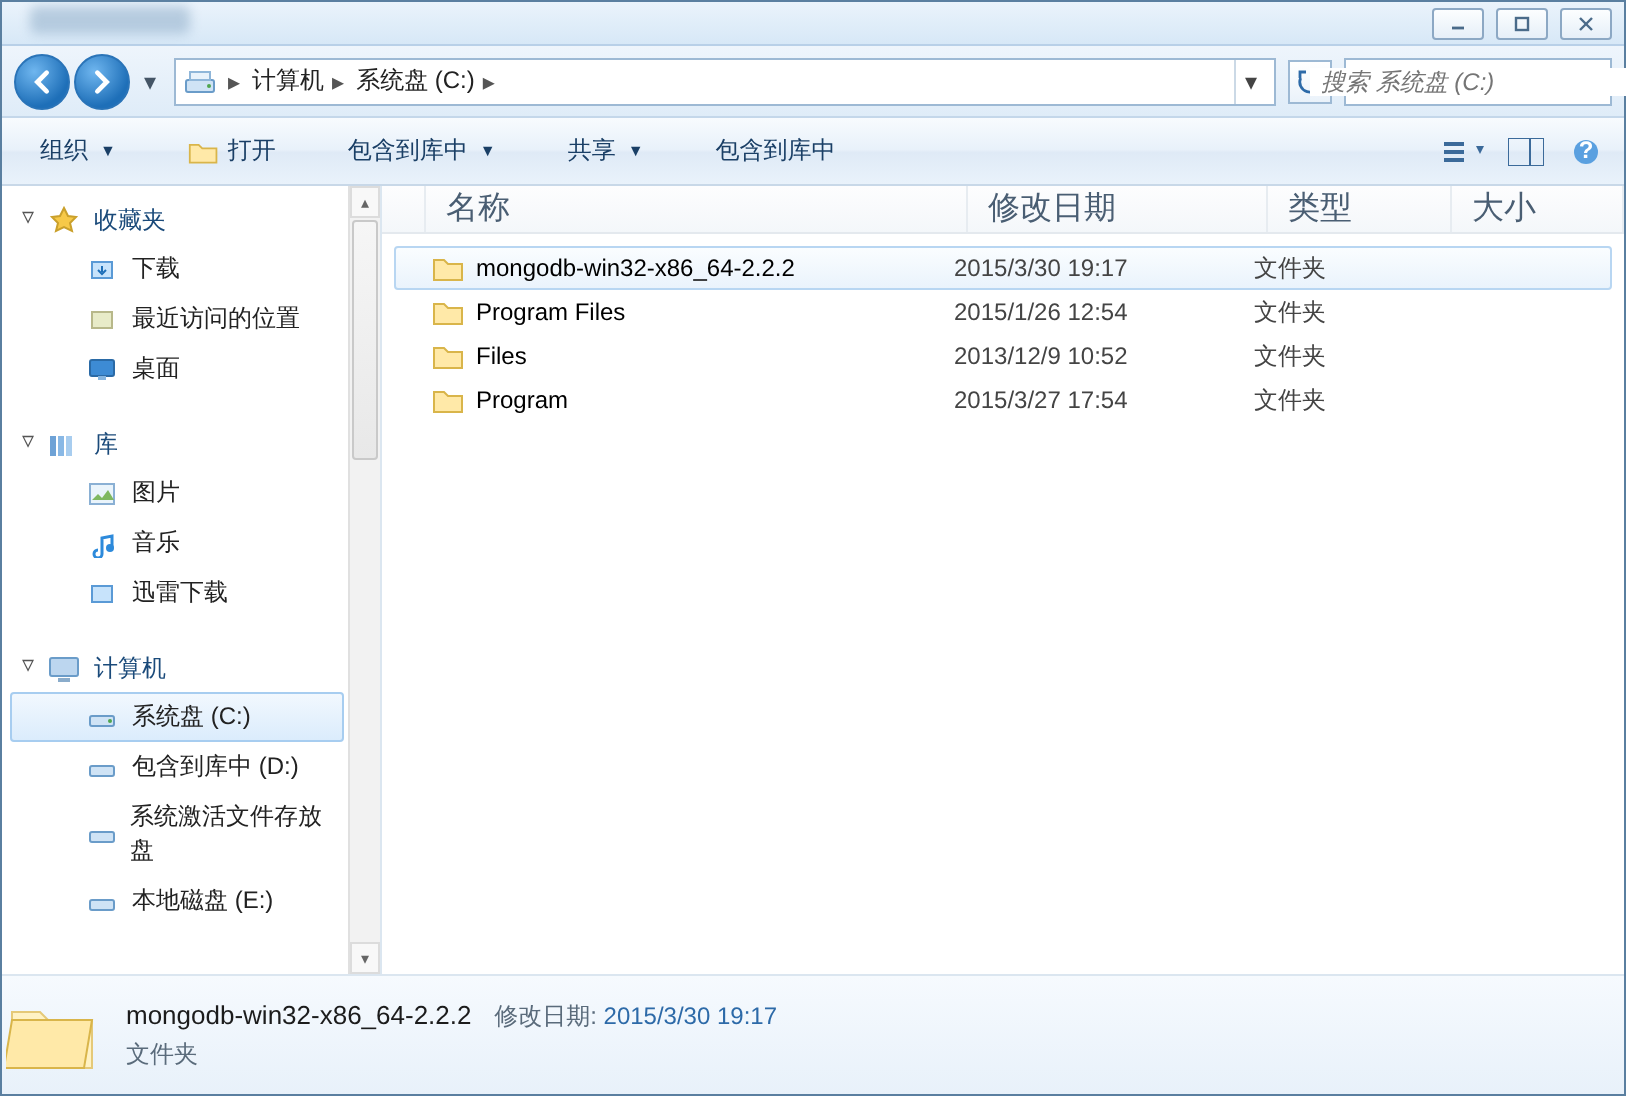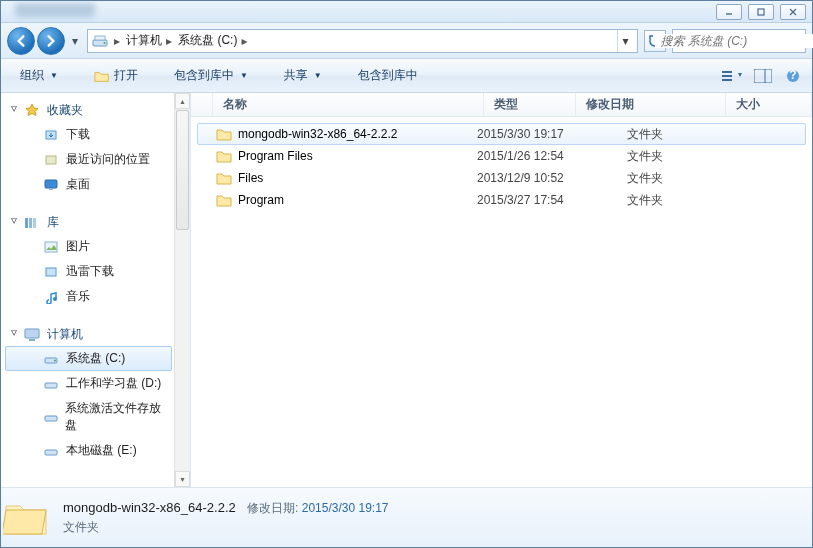--- a/index.html
+++ b/index.html
@@ -55,7 +55,7 @@
 
 .listpane { flex: 1; display: flex; flex-direction: column; background: #fff; }
 .list-hdr { height: 24px; display: flex; border-bottom: 1px solid #e4e9ee; background: linear-gradient(#fdfdfe,#f4f7fa); }
-.list-col { display: flex; align-items: center; padding: 0 10px; color: #4a5e73; border-right: 1px solid #e7ecf1; font-size: 12px; font-weight: bold; }
+.list-col { display: flex; align-items: center; padding: 0 10px; color: #4a5e73; border-right: 1px solid #e7ecf1; font-size: 16px; }
 .col-gutter { width: 22px; border-right: 1px solid #e7ecf1; }
 .col-name { flex: 1; }
 .col-date { width: 150px; }

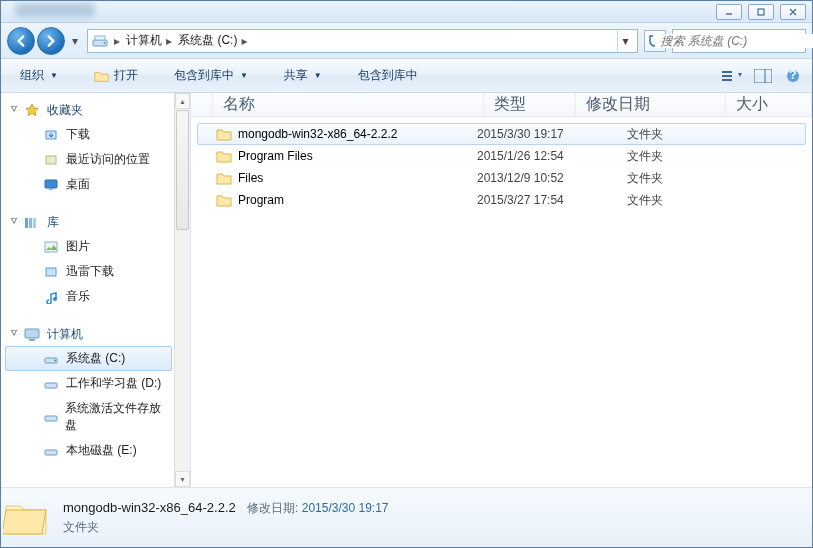--- a/index.html
+++ b/index.html
@@ -344,8 +344,8 @@
       <div class="list-hdr">
         <div class="col-gutter"></div>
         <div class="list-col col-name">名称</div>
+        <div class="list-col col-date">修改日期</div>
         <div class="list-col col-type">类型</div>
-        <div class="list-col col-date">修改日期</div>
         <div class="list-col col-size">大小</div>
       </div>
       <div class="list-body" id="list-body">

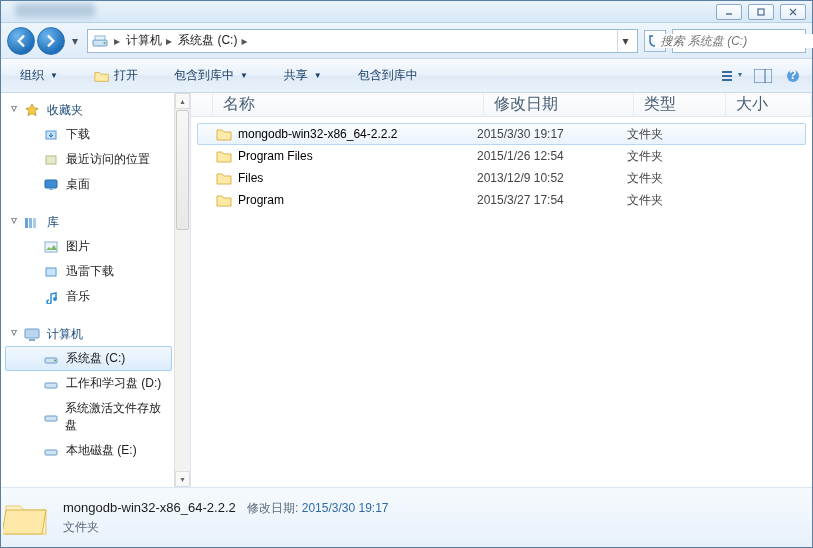--- a/index.html
+++ b/index.html
@@ -268,20 +268,20 @@
           </div>
         <div class="tree-item">
             <span class="icn">
-              <svg width="14" height="12" viewBox="0 0 14 12">
-                <rect x="2" y="2" width="10" height="8" fill="#c7e3fb" stroke="#5a9ad6"></rect>
-              </svg>
-            </span>
-            <span>迅雷下载</span>
-          </div>
-        <div class="tree-item">
-            <span class="icn">
               <svg width="14" height="14" viewBox="0 0 14 14">
                 <path d="M5 10 a2 2 0 1 0 2 2 v-8 l5 -1 v6" fill="none" stroke="#2d8adb" stroke-width="1.5"></path>
                 <circle cx="11" cy="9" r="2" fill="#2d8adb"></circle>
               </svg>
             </span>
             <span>音乐</span>
+          </div>
+        <div class="tree-item">
+            <span class="icn">
+              <svg width="14" height="12" viewBox="0 0 14 12">
+                <rect x="2" y="2" width="10" height="8" fill="#c7e3fb" stroke="#5a9ad6"></rect>
+              </svg>
+            </span>
+            <span>迅雷下载</span>
           </div>
       </div>
 

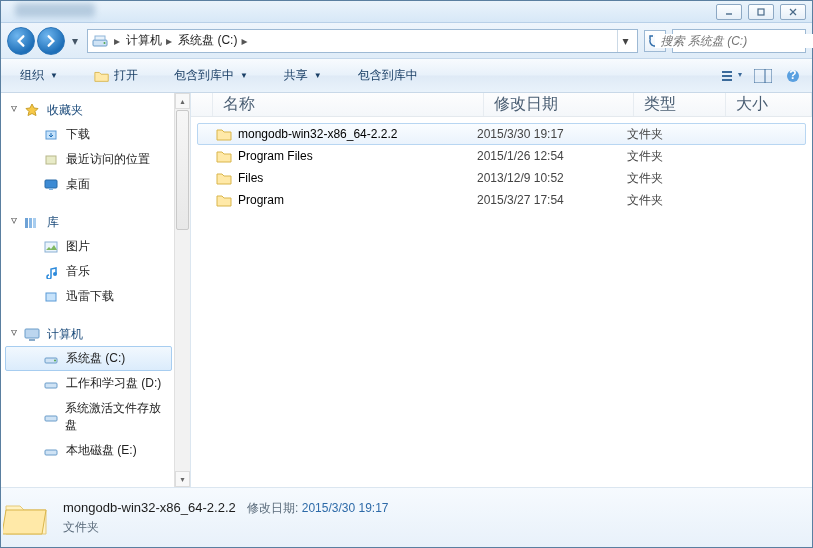--- a/index.html
+++ b/index.html
@@ -311,7 +311,7 @@
                 <rect x="1" y="5" width="12" height="5" rx="1" fill="#cfe3f5" stroke="#6a9cc9"></rect>
               </svg>
             </span>
-            <span>工作和学习盘 (D:)</span>
+            <span>包含到库中 (D:)</span>
           </div>
         <div class="tree-item">
             <span class="icn">

